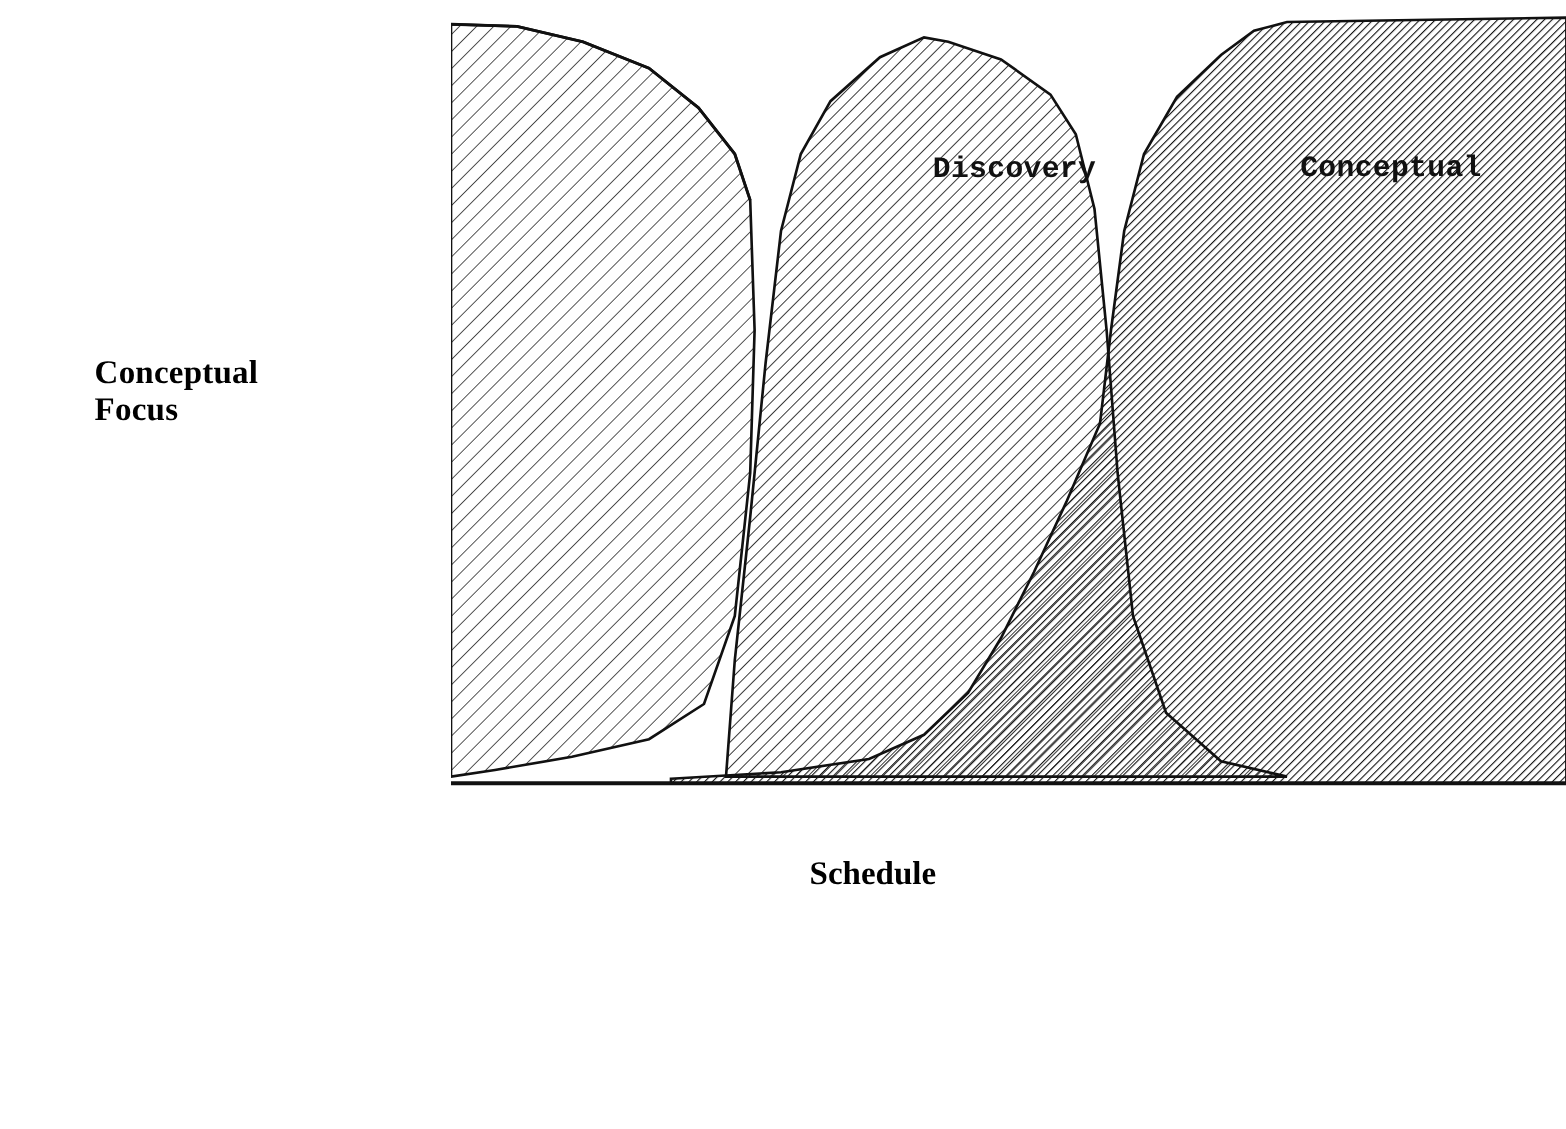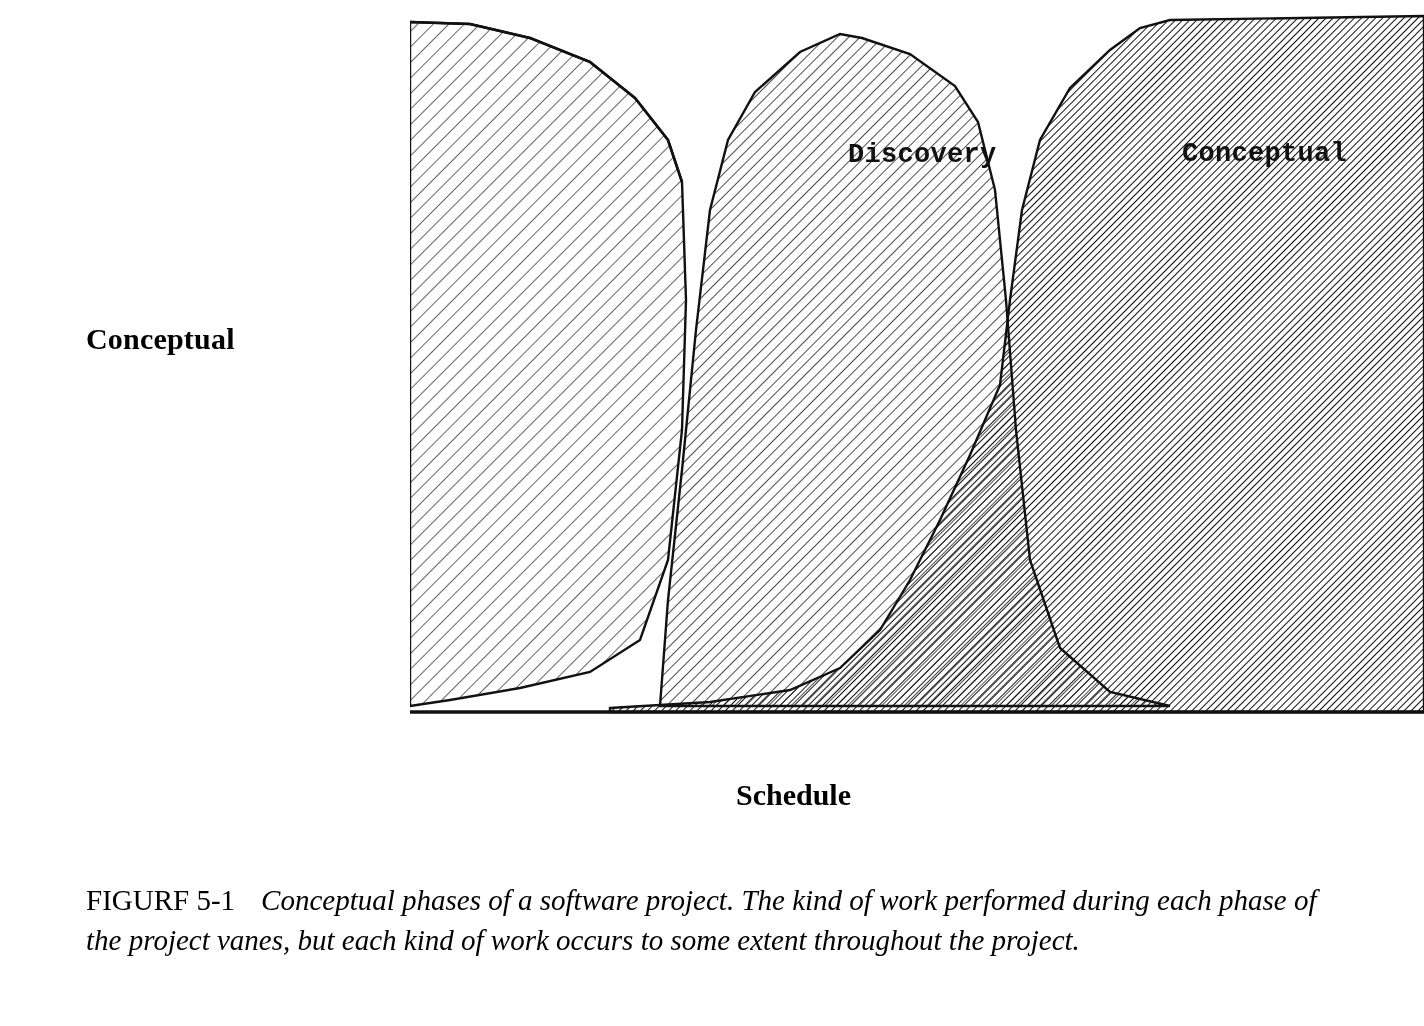--- a/index.html
+++ b/index.html
@@ -109,6 +109,7 @@
 
   <div id="y-axis-label">
     <div>Conceptual</div>
+    <div>Focus</div>
   </div>
 
   <div id="plot-area">

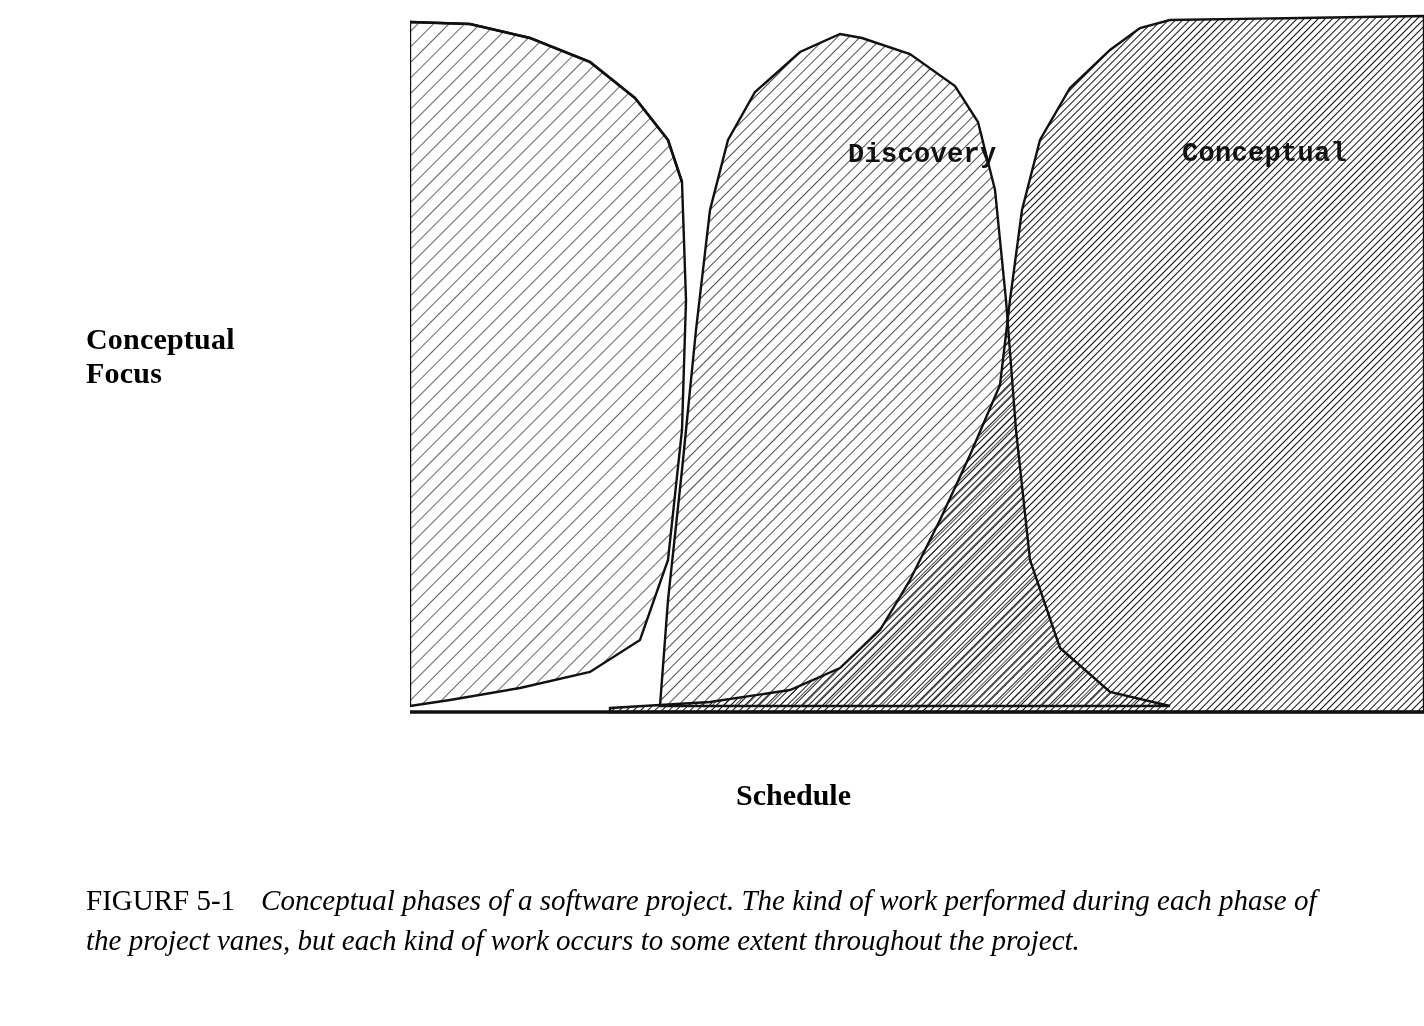--- a/index.html
+++ b/index.html
@@ -161,9 +161,6 @@
 
   <div id="x-axis-label">Schedule</div>
 
-  <div id="caption">
-    <span class="cap-head">FIGURF 5-1</span><span class="cap-gap"></span><span class="cap-body">Conceptual phases of a software project. The kind of work performed during each phase of the project vanes, but each kind of work occurs to some extent throughout the project.</span>
-  </div>
 
 </div>
 

